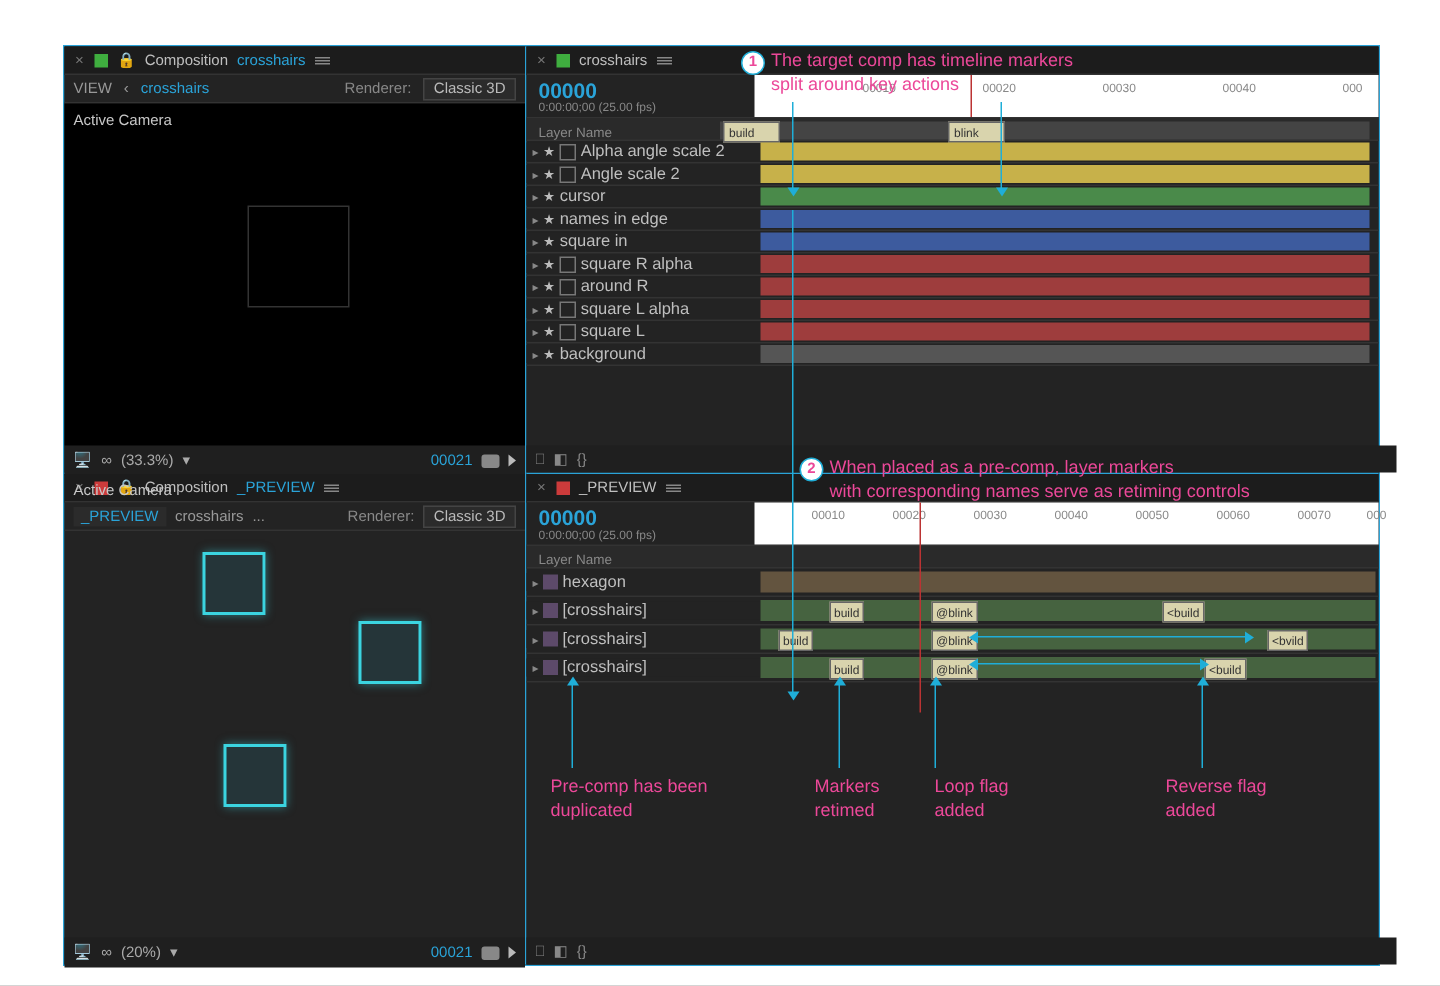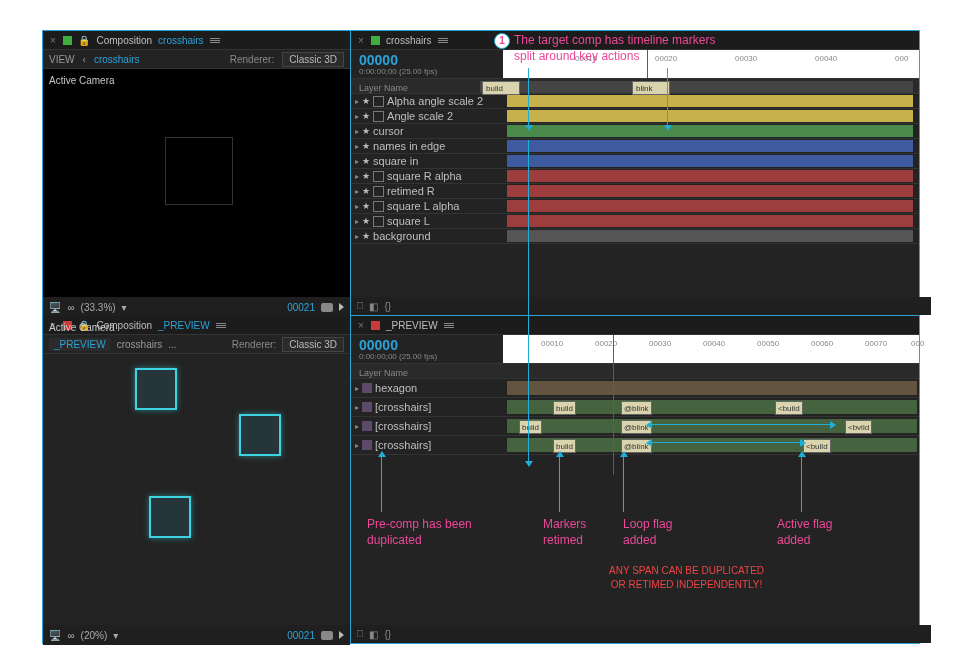--- a/index.html
+++ b/index.html
@@ -211,7 +211,7 @@
               <span class="arrow">▸</span>
               <span class="star">★</span>
               <span class="box"></span>
-              <span class="lname">retimed R</span>
+              <span class="lname">around R</span>
             </div>
             <div class="bar rd"></div>
           </div>

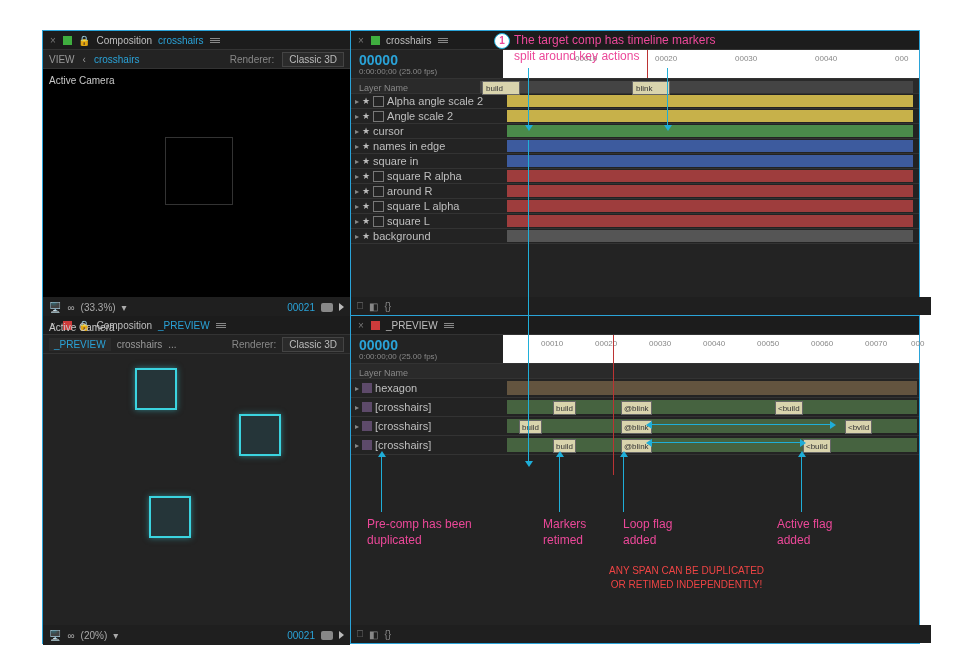--- a/index.html
+++ b/index.html
@@ -249,6 +249,10 @@
   </div>
 </div>
 
+<div class="ann" style="left:490px;top:272px;width:380px;z-index:30">
+  <span class="num">2</span><span style="white-space:pre-line;vertical-align:top;display:inline-block">When placed as a pre-comp, layer markers
+with corresponding names serve as retiming controls</span>
+</div>
 
 <div id="cv2" class="panel">
   <div class="hdr">

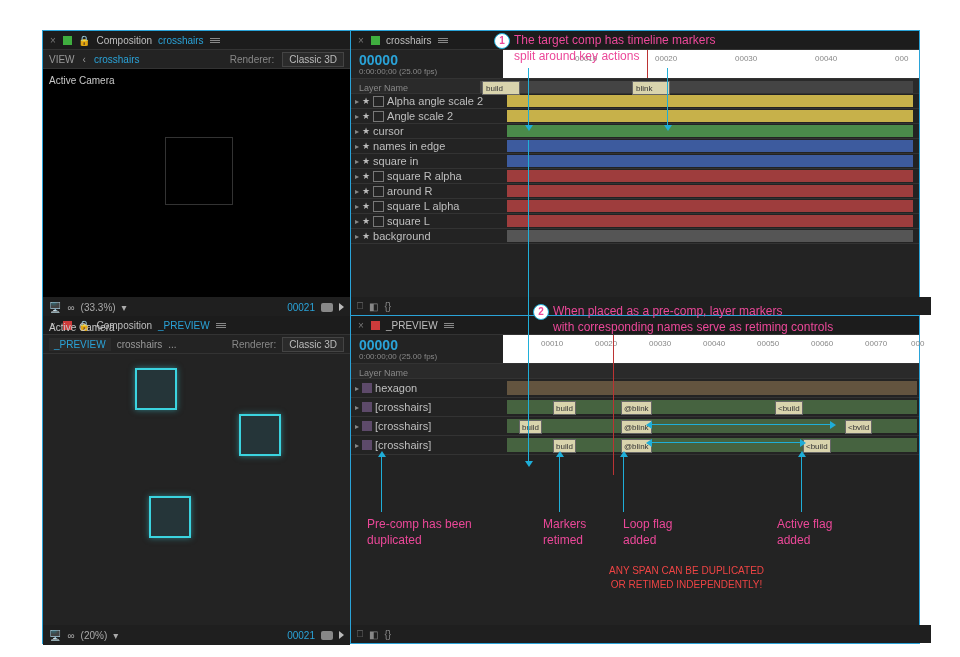--- a/index.html
+++ b/index.html
@@ -380,7 +380,7 @@
 retimed</div>
   <div class="ann" style="left:272px;top:200px;white-space:pre-line">Loop flag
 added</div>
-  <div class="ann" style="left:426px;top:200px;white-space:pre-line">Active flag
+  <div class="ann" style="left:426px;top:200px;white-space:pre-line">Reverse flag
 added</div>
   <div class="ann ann-red" style="left:258px;top:248px;font-size:10px;white-space:pre-line;text-align:center">ANY SPAN CAN BE DUPLICATED
 OR RETIMED INDEPENDENTLY!</div>

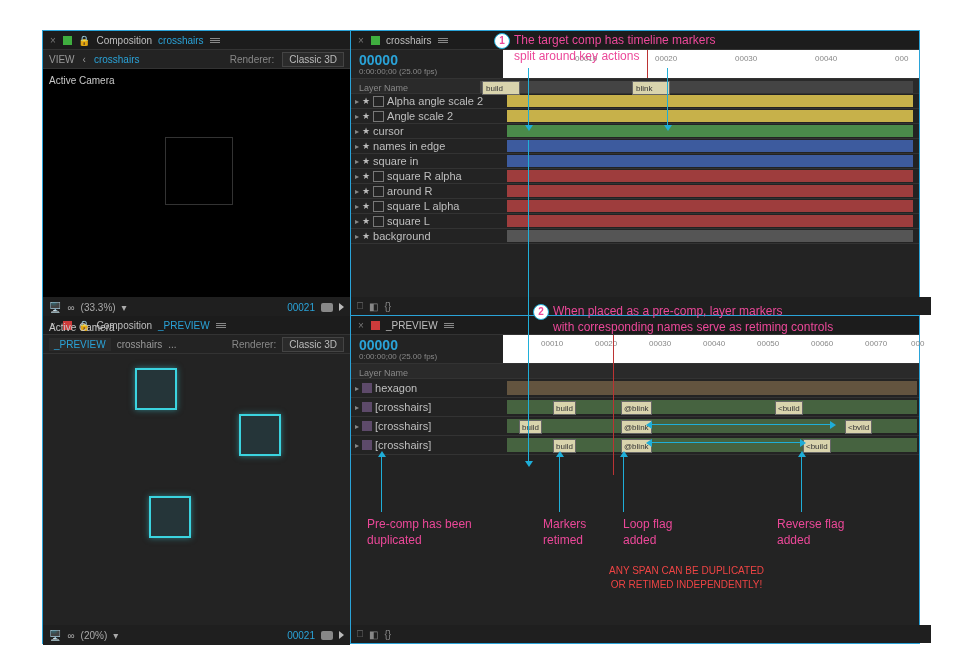--- a/index.html
+++ b/index.html
@@ -382,8 +382,6 @@
 added</div>
   <div class="ann" style="left:426px;top:200px;white-space:pre-line">Reverse flag
 added</div>
-  <div class="ann ann-red" style="left:258px;top:248px;font-size:10px;white-space:pre-line;text-align:center">ANY SPAN CAN BE DUPLICATED
-OR RETIMED INDEPENDENTLY!</div>
 
   <div class="arrowv up" style="left:30px;top:140px;height:56px"></div>
   <div class="arrowv up" style="left:208px;top:140px;height:56px"></div>

